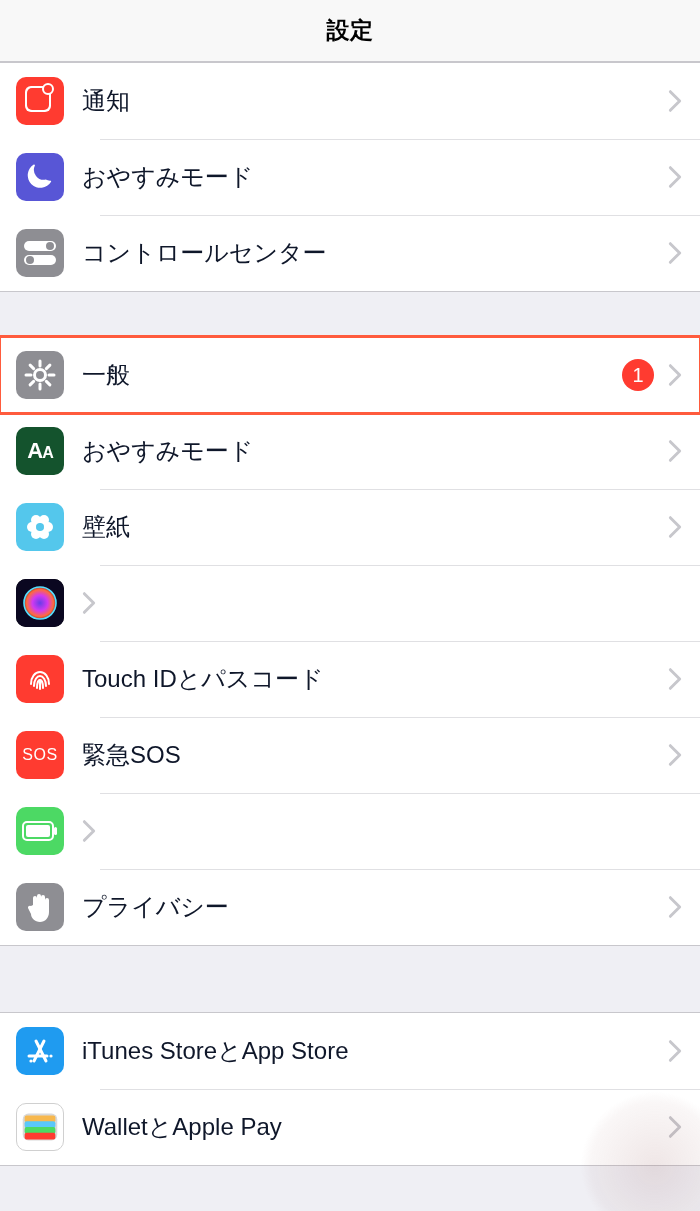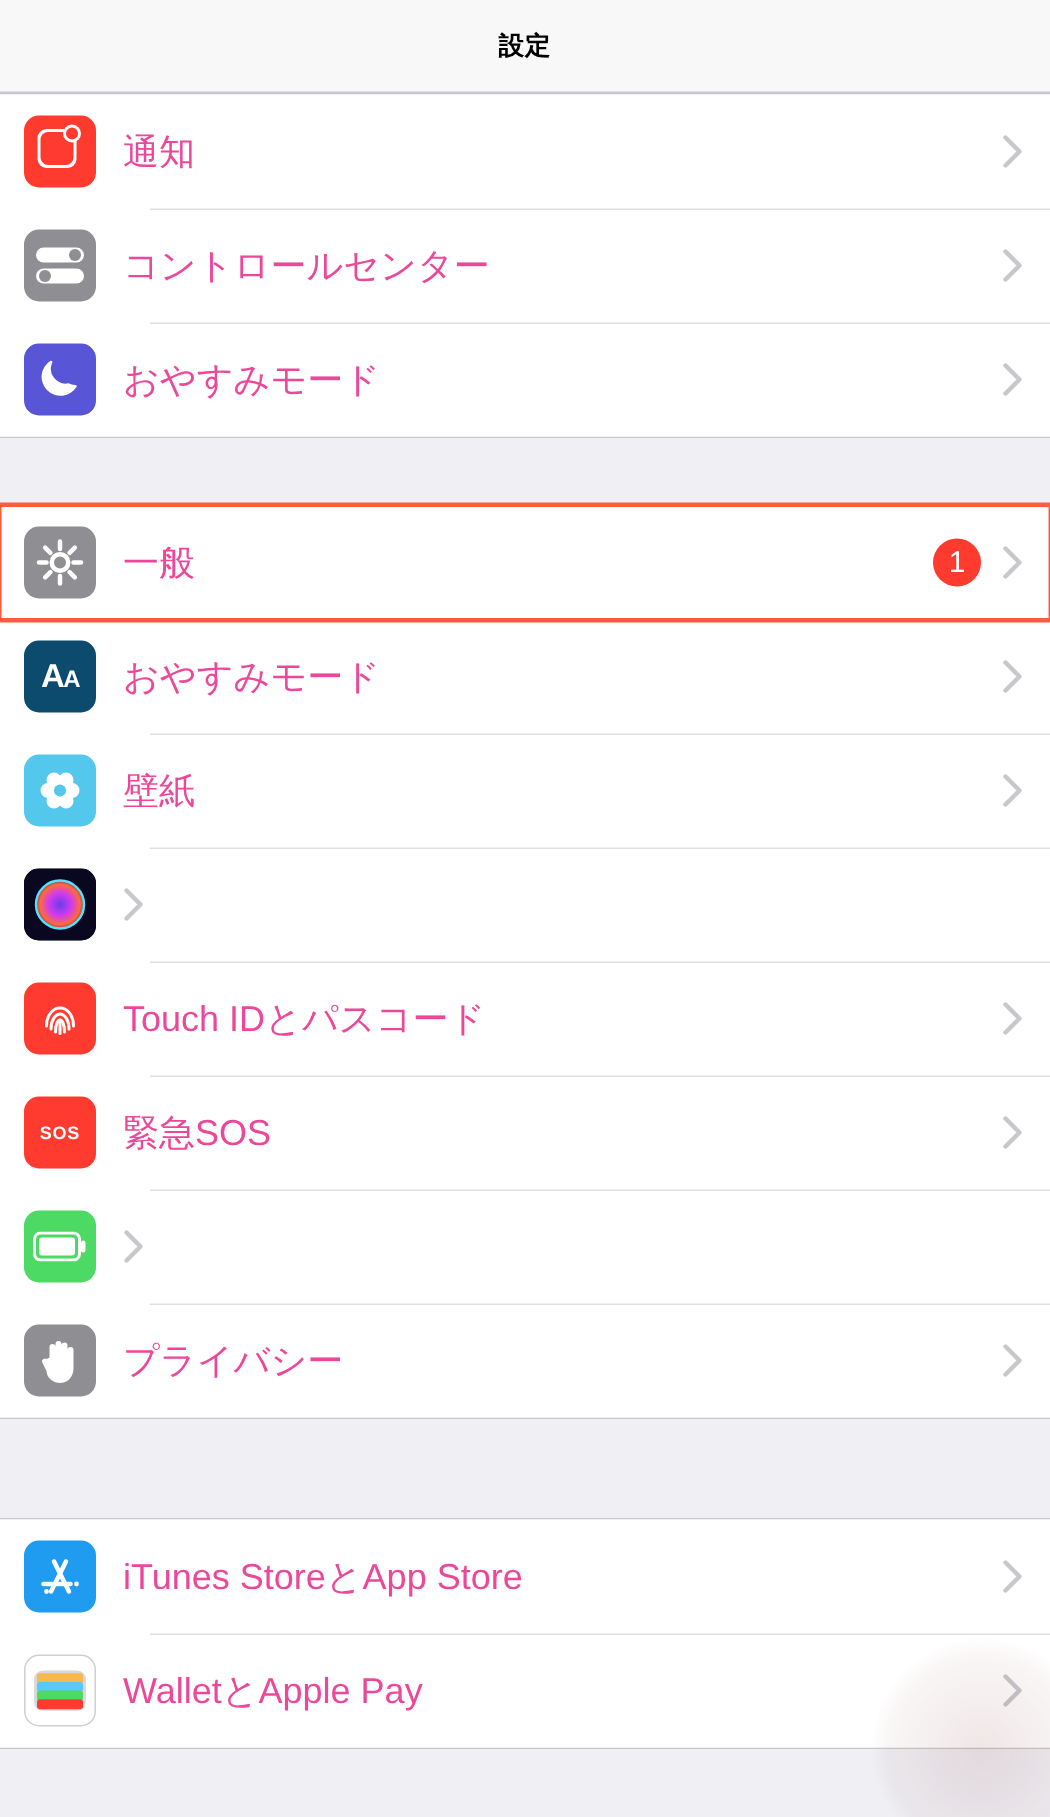--- a/index.html
+++ b/index.html
@@ -19,7 +19,7 @@
     justify-content: center;
   }
   .header-title {
-    font-size: 17px;
+    font-size: 23px;
     font-weight: 700;
     letter-spacing: 0.5px;
   }

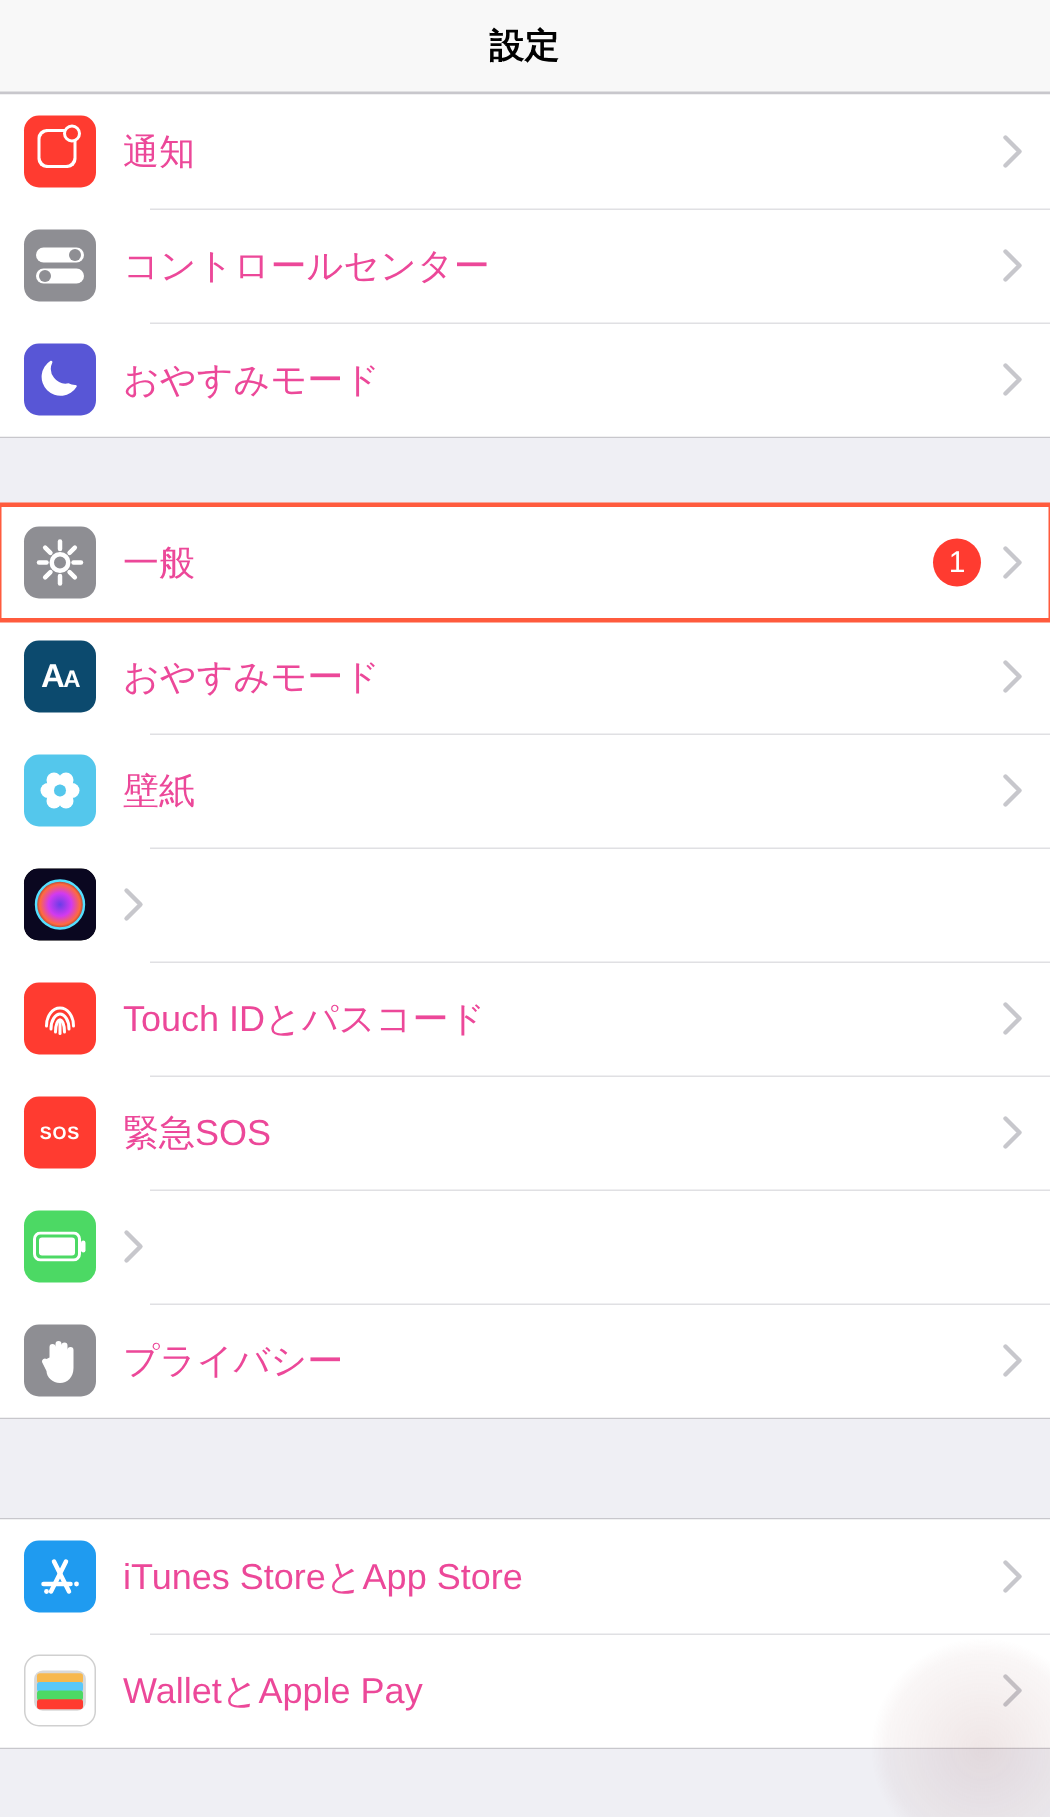--- a/index.html
+++ b/index.html
@@ -65,7 +65,7 @@
     flex: 1 1 auto;
     font-size: 24px;
     font-weight: 400;
-    color: #ec4899;
+    color: #0f172a;
   }
   .row .badge {
     min-width: 32px;

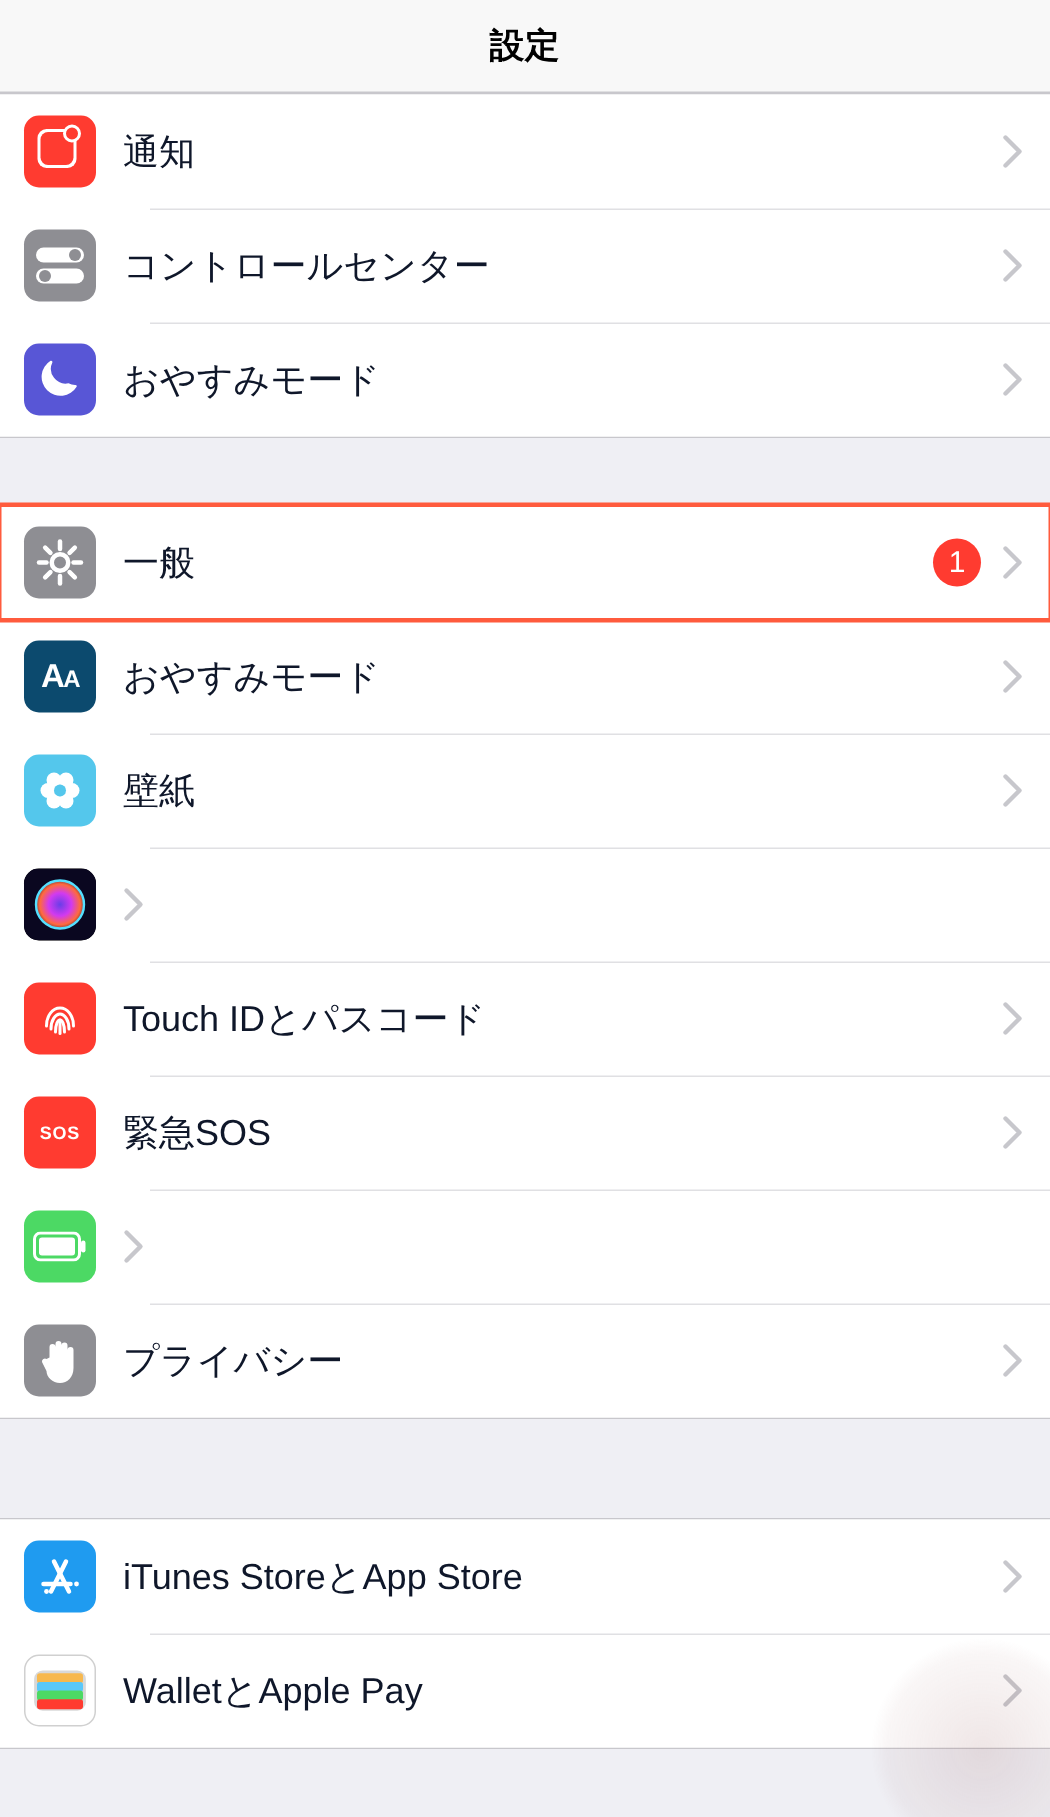--- a/index.html
+++ b/index.html
@@ -128,6 +128,17 @@
         </svg>
       </div>
       <div class="row">
+        <div class="icon" style="background:#5856d6;">
+          <svg width="30" height="30" viewBox="0 0 30 30">
+            <path d="M21 18.5A11 11 0 0 1 9 3a1 1 0 0 0-1.3-1.2A14 14 0 1 0 27 21a1 1 0 0 0-1.2-1.3 11 11 0 0 1-4.8-1.2z" fill="#fff" transform="scale(0.9) translate(2,1)"></path>
+          </svg>
+        </div>
+        <div class="label">おやすみモード</div>
+        <svg class="chevron" viewBox="0 0 12 20" fill="none" stroke="currentColor" stroke-width="2.5" stroke-linecap="round" stroke-linejoin="round">
+          <polyline points="2,2 10,10 2,18"></polyline>
+        </svg>
+      </div>
+      <div class="row">
         <div class="icon" style="background:#8e8e93;">
           <svg width="34" height="26" viewBox="0 0 34 26">
             <rect x="1" y="1" width="32" height="10" rx="5" fill="#fff"></rect>
@@ -137,17 +148,6 @@
           </svg>
         </div>
         <div class="label">コントロールセンター</div>
-        <svg class="chevron" viewBox="0 0 12 20" fill="none" stroke="currentColor" stroke-width="2.5" stroke-linecap="round" stroke-linejoin="round">
-          <polyline points="2,2 10,10 2,18"></polyline>
-        </svg>
-      </div>
-      <div class="row">
-        <div class="icon" style="background:#5856d6;">
-          <svg width="30" height="30" viewBox="0 0 30 30">
-            <path d="M21 18.5A11 11 0 0 1 9 3a1 1 0 0 0-1.3-1.2A14 14 0 1 0 27 21a1 1 0 0 0-1.2-1.3 11 11 0 0 1-4.8-1.2z" fill="#fff" transform="scale(0.9) translate(2,1)"></path>
-          </svg>
-        </div>
-        <div class="label">おやすみモード</div>
         <svg class="chevron" viewBox="0 0 12 20" fill="none" stroke="currentColor" stroke-width="2.5" stroke-linecap="round" stroke-linejoin="round">
           <polyline points="2,2 10,10 2,18"></polyline>
         </svg>

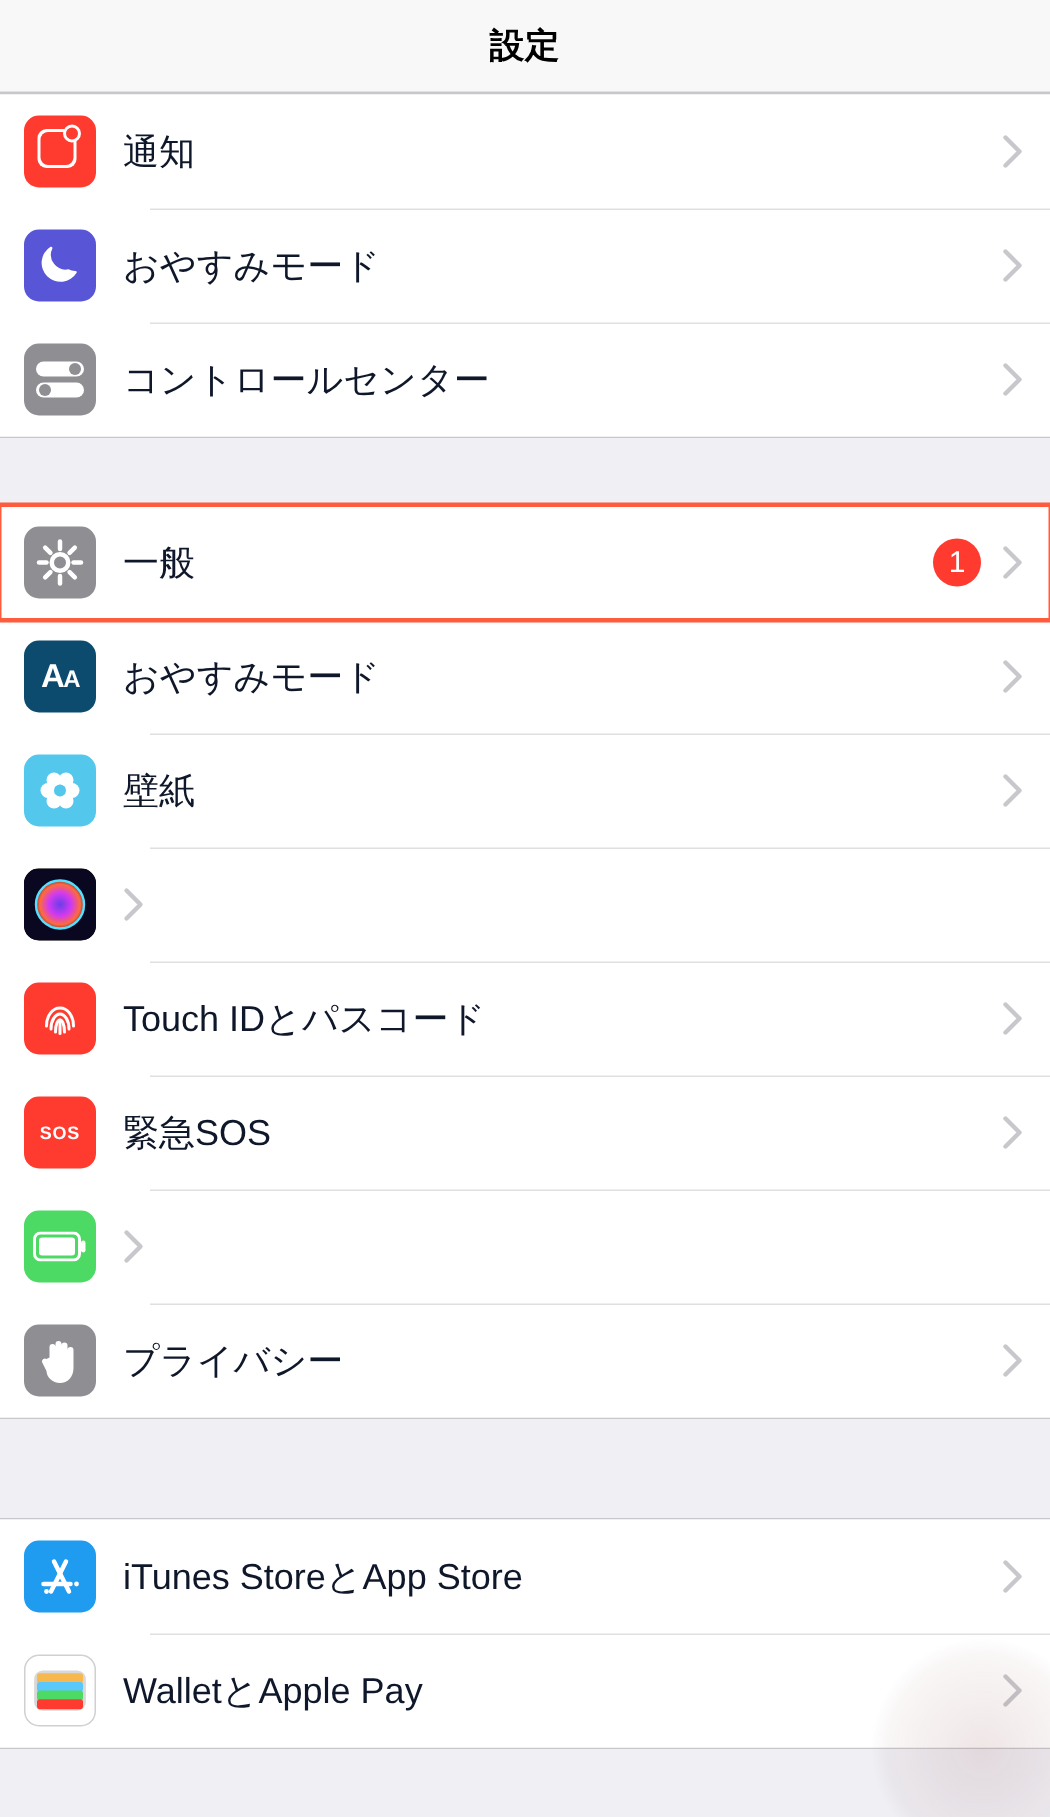--- a/index.html
+++ b/index.html
@@ -180,7 +180,7 @@
         </svg>
       </div>
       <div class="row">
-        <div class="icon" style="background:#0c4a6e;">
+        <div class="icon" style="background:#14532d;">
           <span style="font-size:22px;font-weight:600;letter-spacing:-1px;">A<span style="font-size:16px;">A</span></span>
         </div>
         <div class="label">おやすみモード</div>

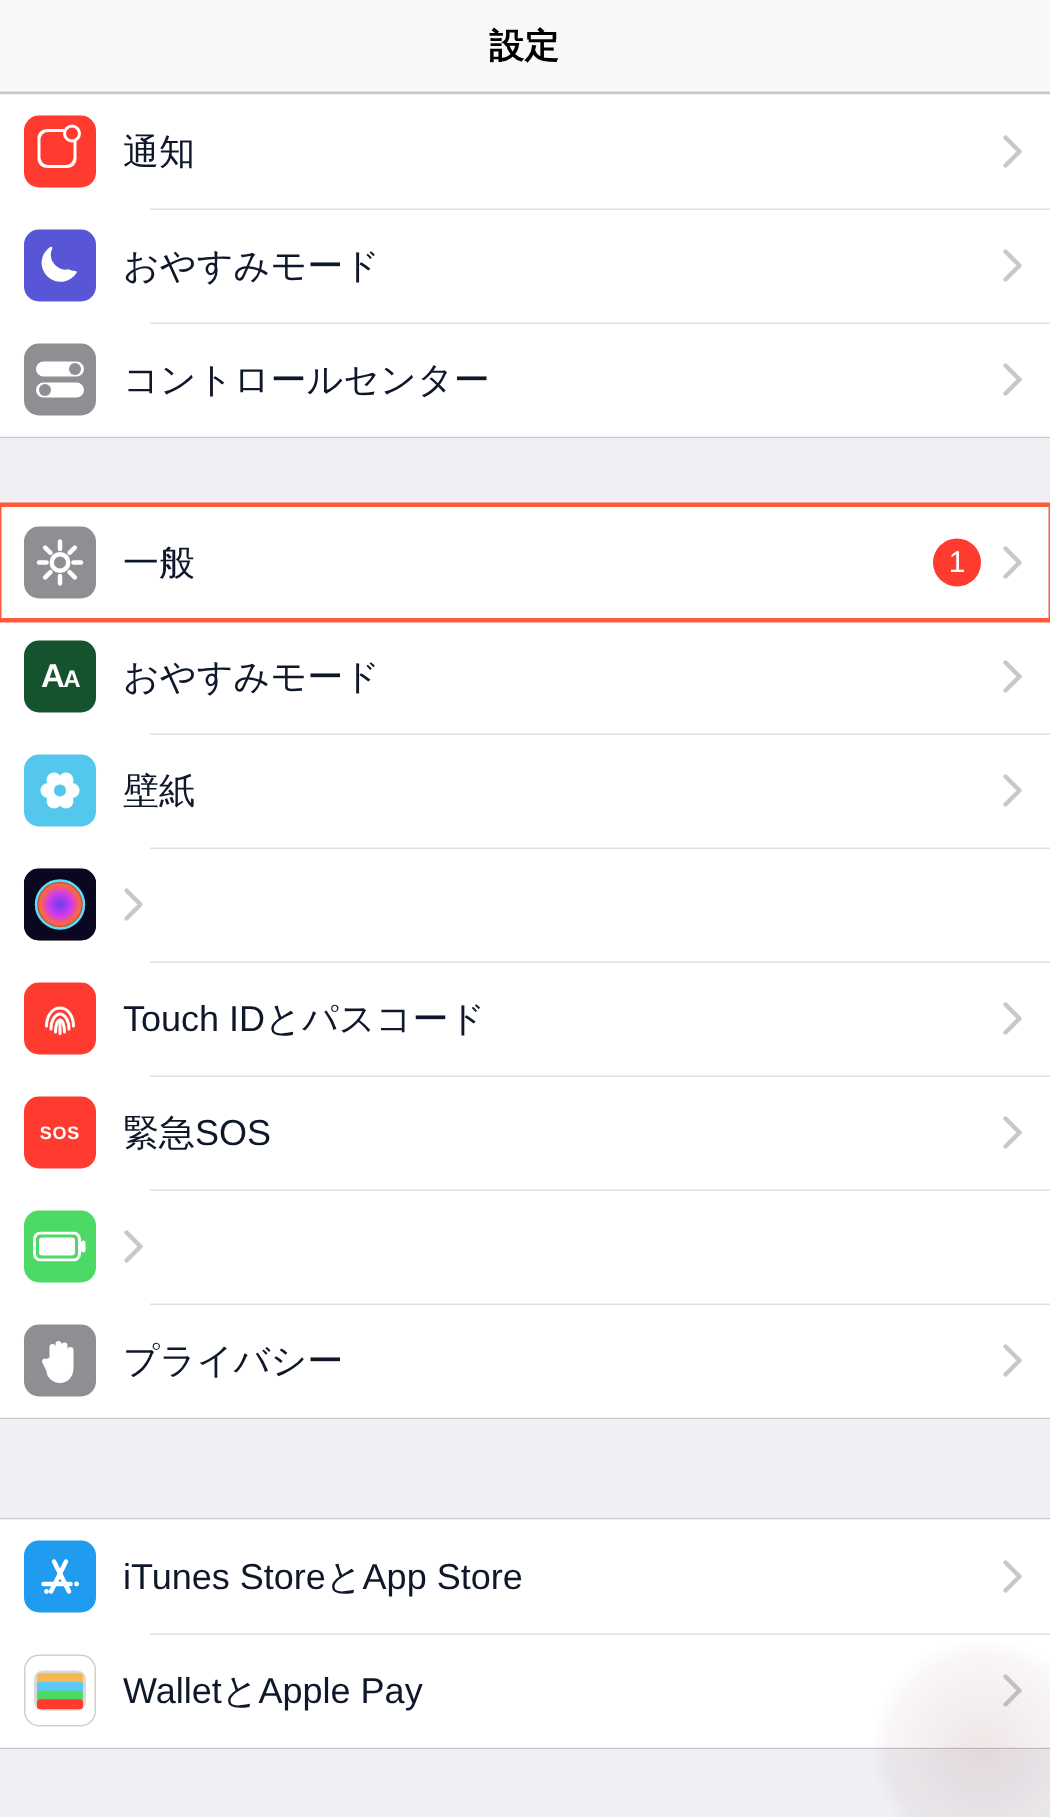--- a/index.html
+++ b/index.html
@@ -243,7 +243,7 @@
       </div>
       <div class="row">
         <div class="icon" style="background:#ff3b30;">
-          <span style="font-size:12px;font-weight:700;letter-spacing:0.5px;">SOS</span>
+          <span style="font-size:16px;font-weight:400;letter-spacing:0.5px;">SOS</span>
         </div>
         <div class="label">緊急SOS</div>
         <svg class="chevron" viewBox="0 0 12 20" fill="none" stroke="currentColor" stroke-width="2.5" stroke-linecap="round" stroke-linejoin="round">

